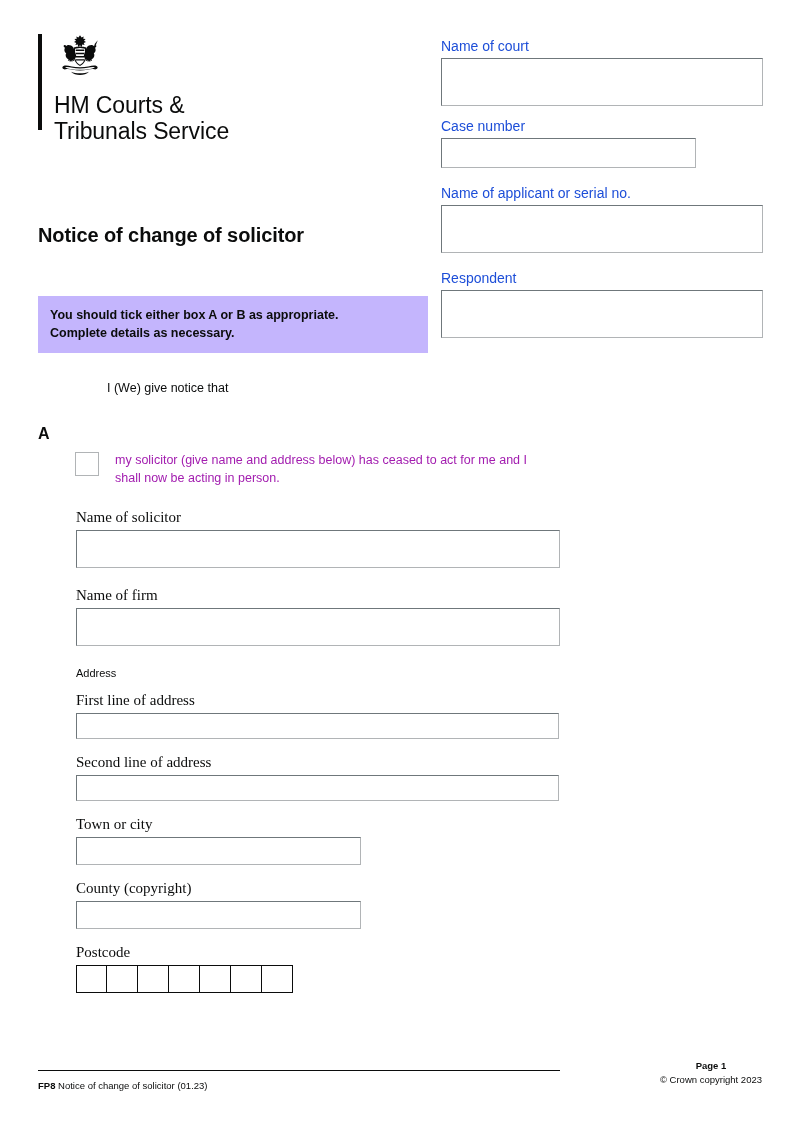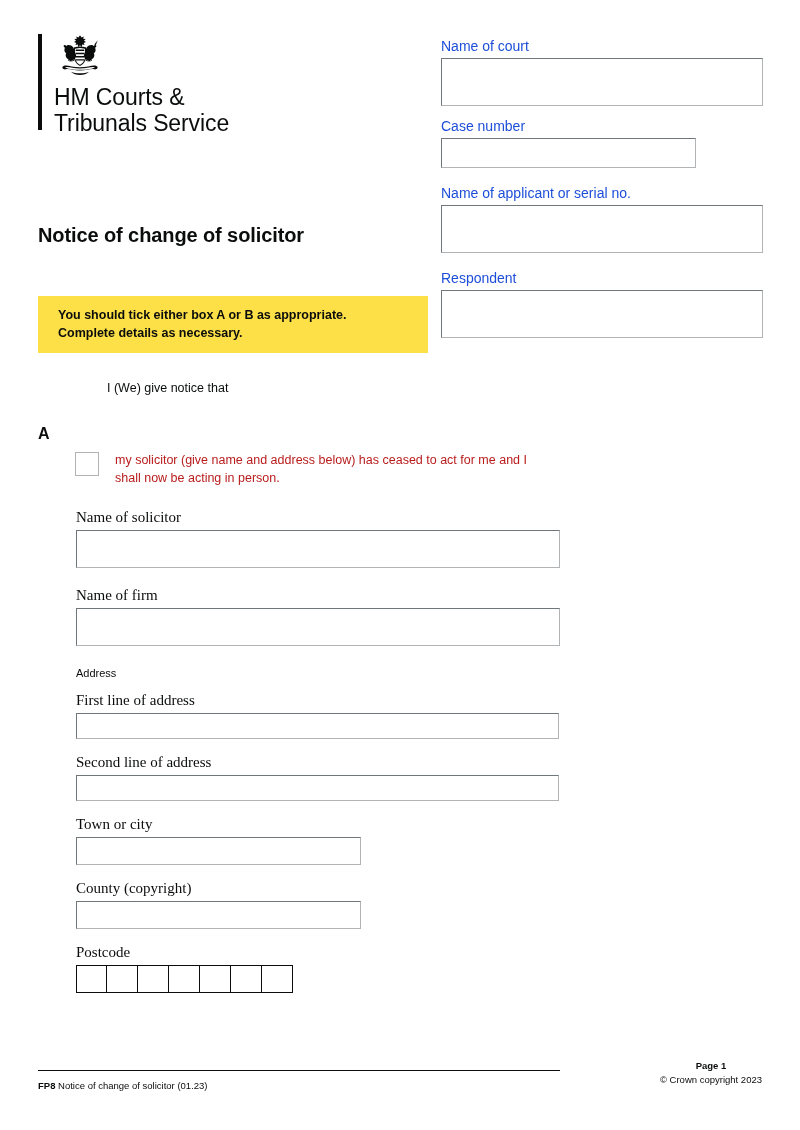--- a/index.html
+++ b/index.html
@@ -51,7 +51,7 @@
     line-height: 26px;
     font-weight: 400;
     letter-spacing: -0.1px;
-    margin-top: 4px;
+    margin-top: 12px;
     color: #0b0c0c;
     white-space: pre-line;
   }

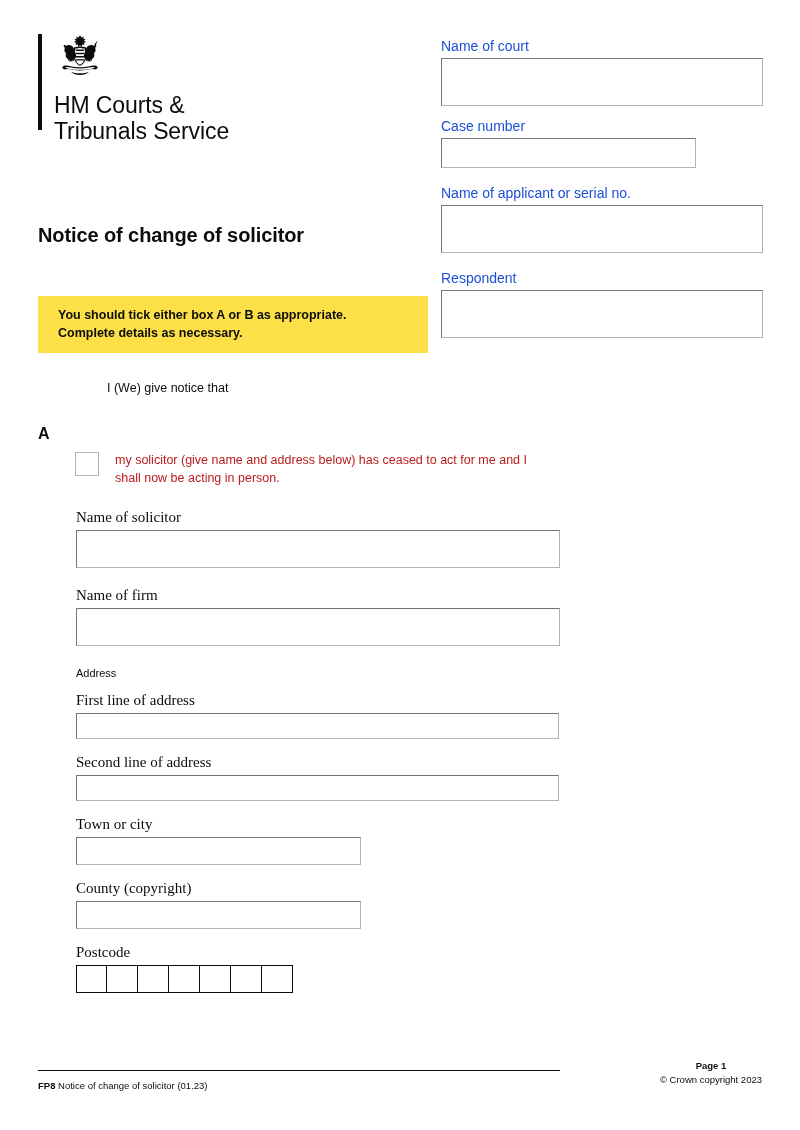--- a/index.html
+++ b/index.html
@@ -74,9 +74,9 @@
     top: 296px;
     width: 390px;
     height: 57px;
-    background: #fde047;
+    background: #c4b5fd;
     box-sizing: border-box;
-    padding: 10px 14px 10px 20px;
+    padding: 10px 14px 10px 12px;
   }
   .notice-line {
     font-size: 12.5px;

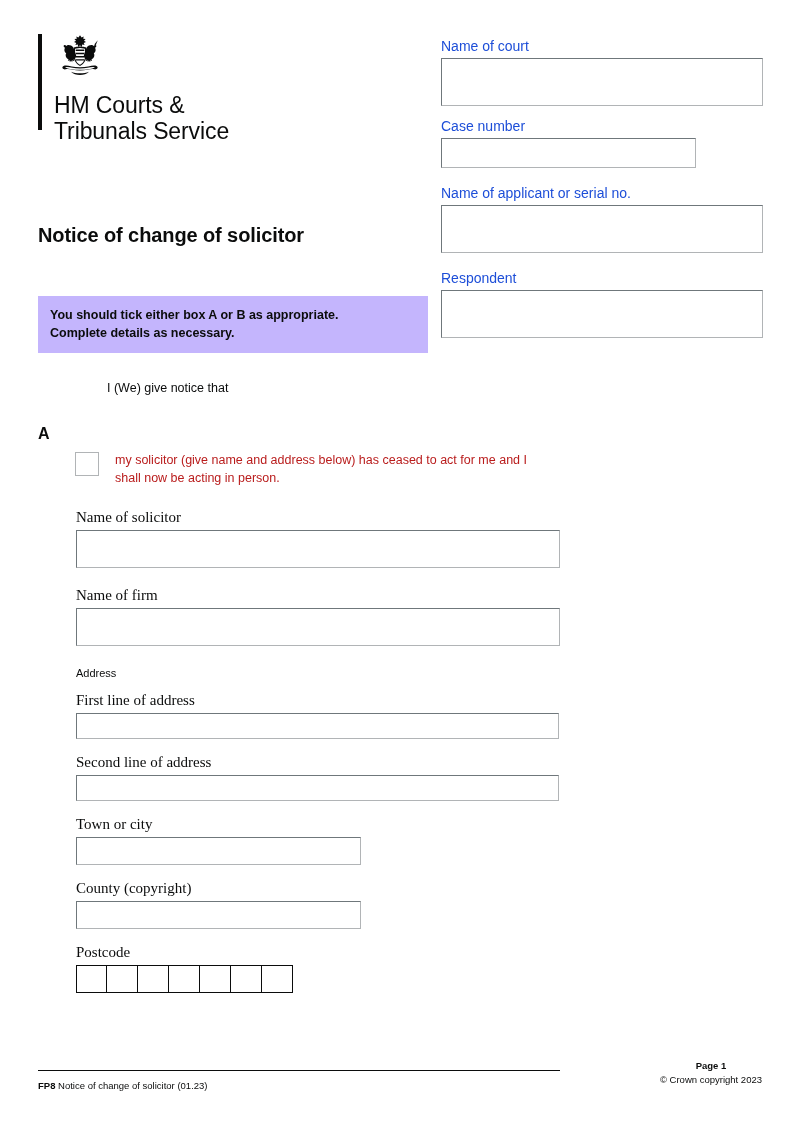--- a/index.html
+++ b/index.html
@@ -148,7 +148,7 @@
     margin-left: 16px;
     font-size: 12.5px;
     line-height: 18px;
-    color: #b91c1c;
+    color: #a21caf;
   }
 
   

